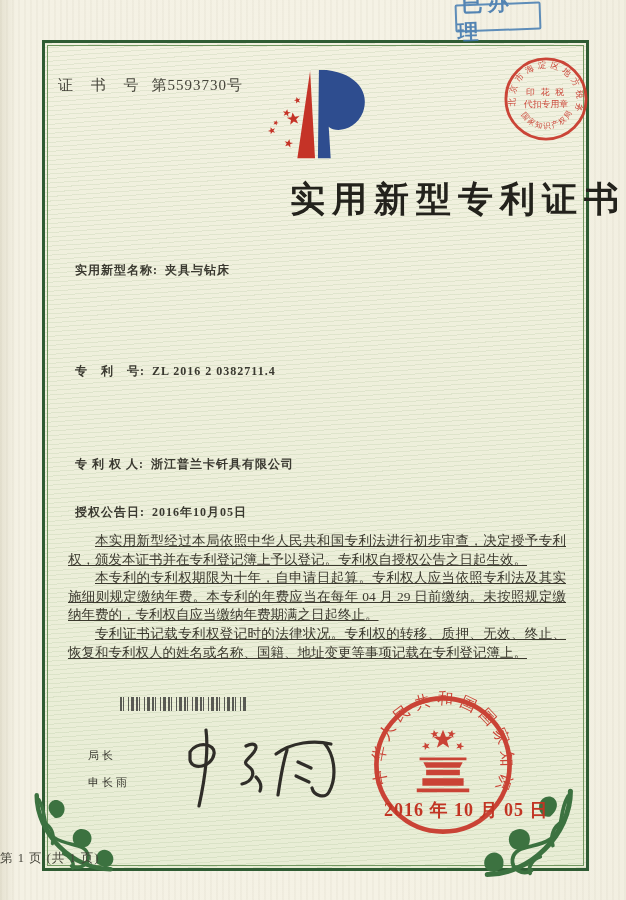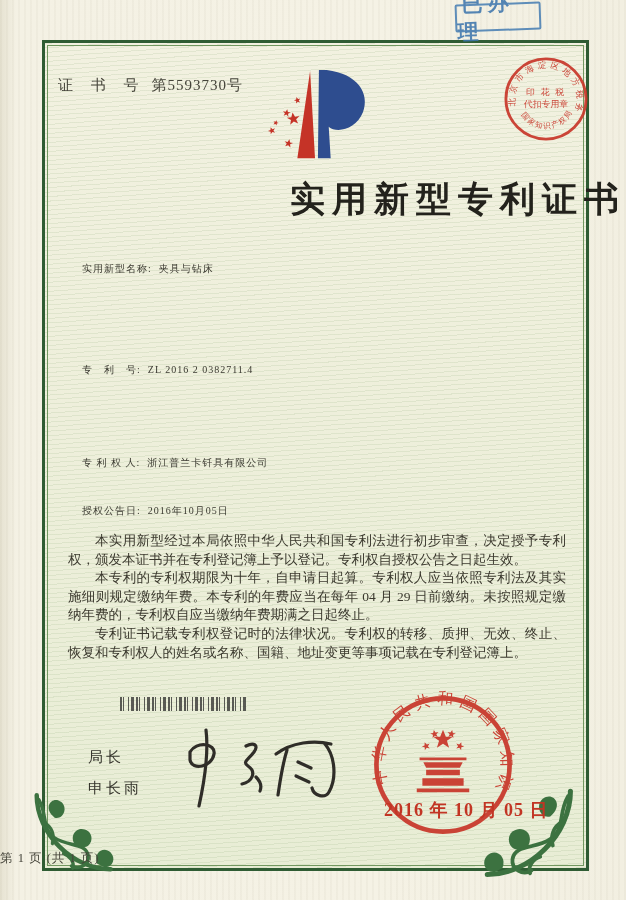--- a/index.html
+++ b/index.html
@@ -37,7 +37,7 @@
     letter-spacing:7px; text-indent:7px;
   }
 
-  .field-row { position:absolute; left:82px; font-size:10px; color:#3a3930; white-space:nowrap; }
+  .field-row { position:absolute; left:75px; font-size:12px; color:#3a3930; white-space:nowrap;font-weight:bold; }
   .field-row .f-label { letter-spacing:1px; }
   .field-row .f-value { margin-left:7px; letter-spacing:1px; }
   .fr0 { top:262px; } .fr1 { top:315px; } .fr2 { top:363px; }

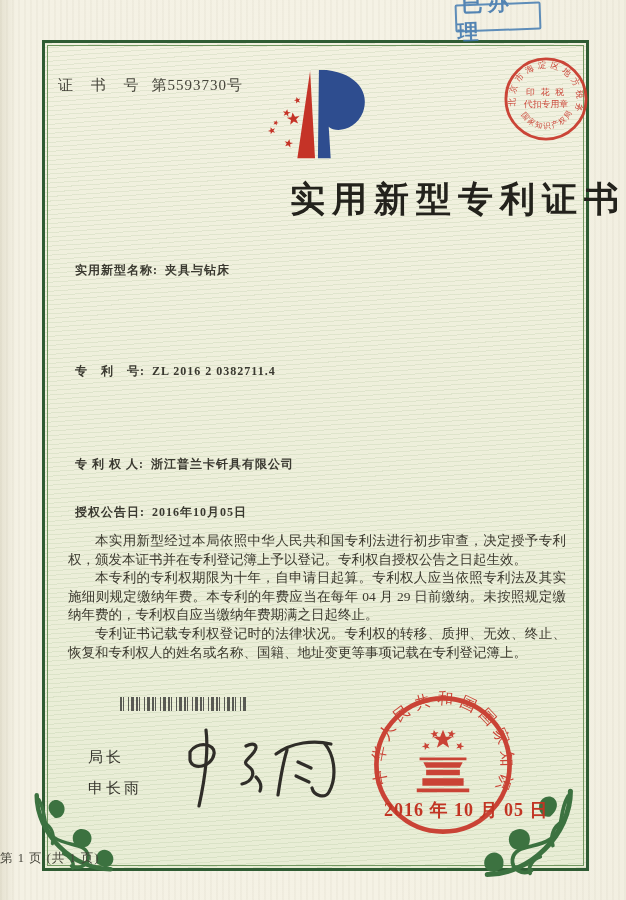--- a/index.html
+++ b/index.html
@@ -45,7 +45,7 @@
 
   .body-text {
     position:absolute; left:68px; top:532px; width:498px;
-    font-size:13.5px; line-height:18.6px; text-align:justify; color:#3b392e;
+    font-size:13.5px; line-height:18.6px; text-align:justify; color:#3b392e;text-decoration:underline;
   }
   .body-text p { text-indent:2em; margin:0; }
 

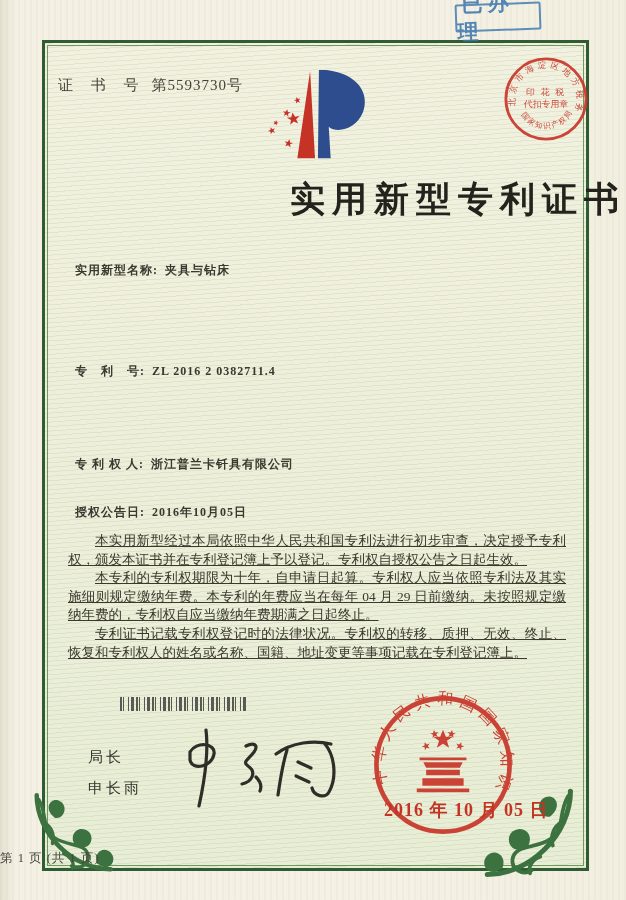--- a/index.html
+++ b/index.html
@@ -56,7 +56,7 @@
       #3a3a38 8px 9px, transparent 9px 11px, #3a3a38 11px 14px, transparent 14px 16px);
   }
 
-  .signer { position:absolute; left:88px; top:748px; font-size:15px; color:#35342c; }
+  .signer { position:absolute; left:88px; top:748px; font-size:11px; color:#35342c; }
   .signer div { letter-spacing:3px; margin-bottom:12px; }
   .signature-svg { position:absolute; left:168px; top:722px; width:190px; height:90px; }
 

